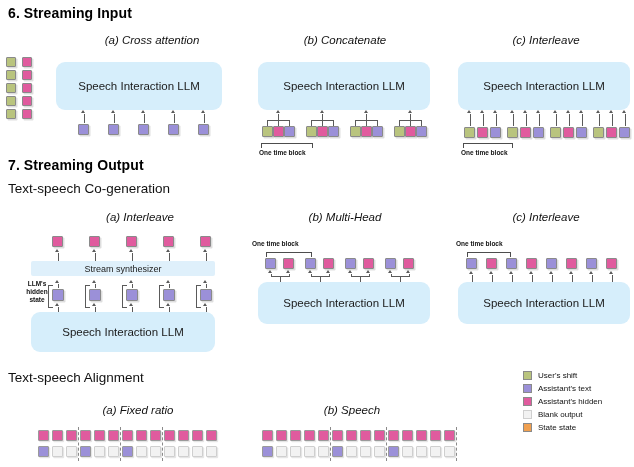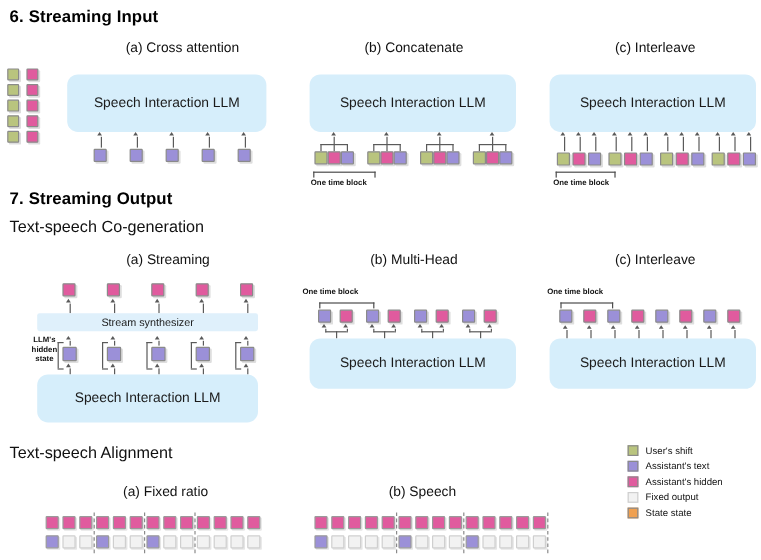--- a/index.html
+++ b/index.html
@@ -21,7 +21,7 @@
     font-size:13.5px;font-weight:normal;color:#111;white-space:nowrap;
   }
   .panel-title{
-    font-size:11.5px;color:#111;white-space:nowrap;text-align:center;
+    font-size:11.5px;color:#111;white-space:nowrap;text-align:center;font-style:italic;
   }
   .tiny{
     font-size:6.5px;font-weight:bold;color:#111;white-space:nowrap;line-height:1.15;

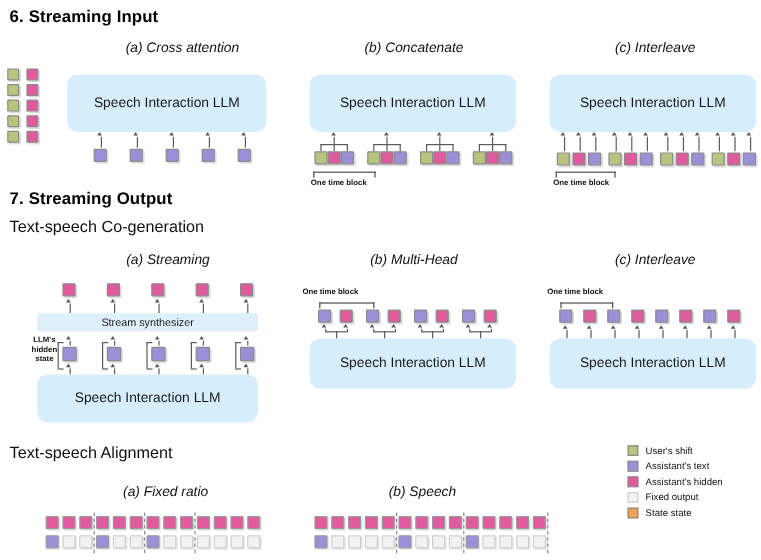--- a/index.html
+++ b/index.html
@@ -226,7 +226,7 @@
 <div class="abs sec-title" style="left:8px;top:157px;">7. Streaming Output</div>
 <div class="abs sub-title" style="left:8px;top:181px;">Text-speech Co-generation</div>
 
-<div class="abs panel-title" style="left:60px;top:211px;width:160px;">(a) Streaming</div>
+<div class="abs panel-title" style="left:60px;top:211px;width:160px;">(a) Interleave</div>
 
 <div id="oa-top" class="abs" style="left: 52px; top: 236px; position: absolute; width: 160px; height: 26px;">
     <div class="tok sh" style="width: 11px; height: 11px; background: rgb(224, 91, 158); position: absolute; left: 0px; top: 0px;"></div>

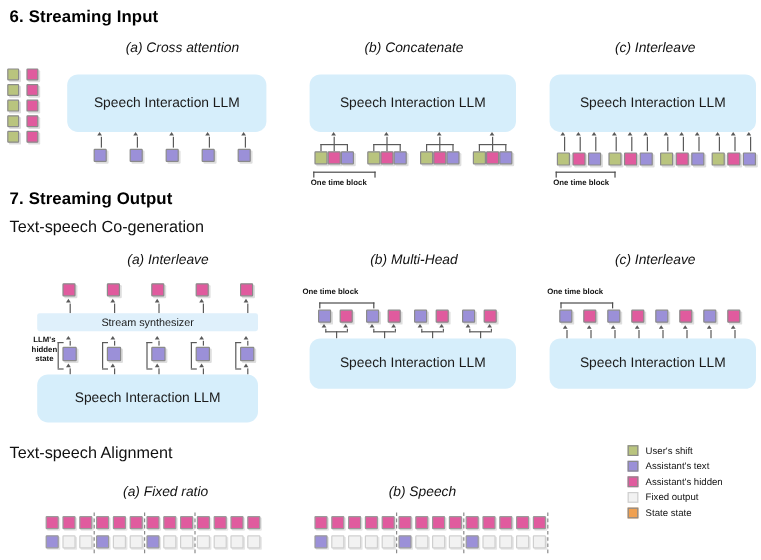--- a/index.html
+++ b/index.html
@@ -468,7 +468,7 @@
     </div>
     <div class="legend-row">
       <div class="legend-sw" style="background: rgb(242, 242, 242); border-color: rgb(207, 207, 207);"></div>
-      <div class="legend-lb">Fixed output</div>
+      <div class="legend-lb">Blank output</div>
     </div>
     <div class="legend-row">
       <div class="legend-sw" style="background: rgb(240, 160, 80); border-color: rgb(138, 138, 138);"></div>

